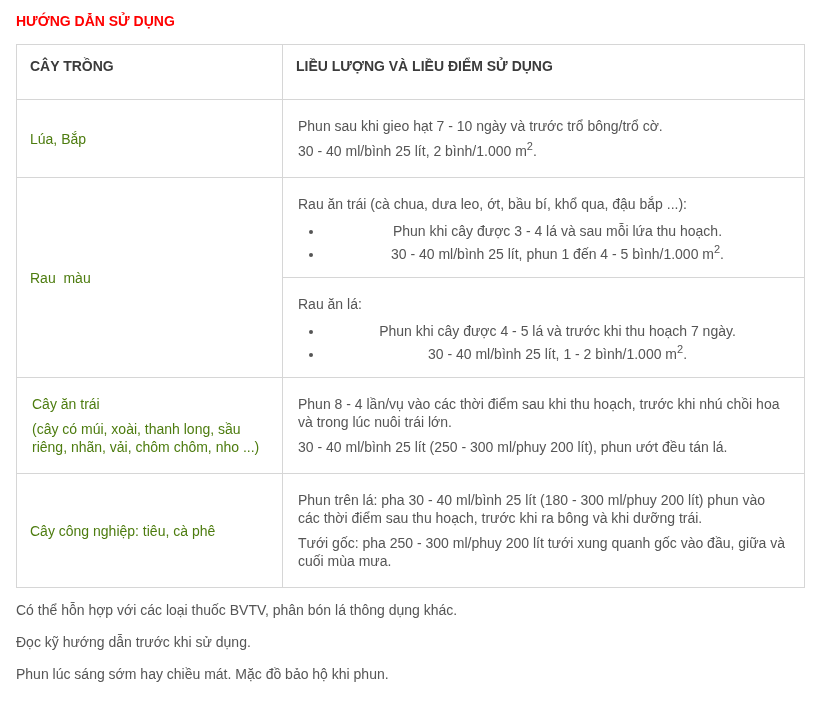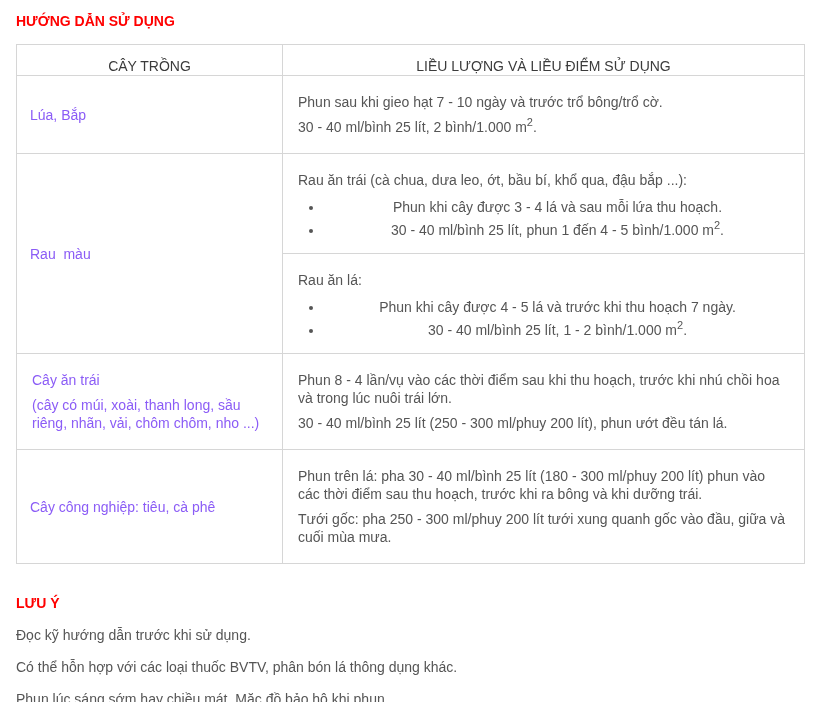--- a/index.html
+++ b/index.html
@@ -41,11 +41,10 @@
     line-height: 18px;
   }
   .usage-table th {
-    font-weight: normal;
+    font-weight: bold;
     color: #3b3b3b;
     padding-top: 12px;
-    padding-bottom: 0;
-    text-align: center;
+    padding-bottom: 24px;
   }
   .usage-table td p { margin: 7px 2px; }
   .usage-table td.crop-cell { color: #8b5cf6; }

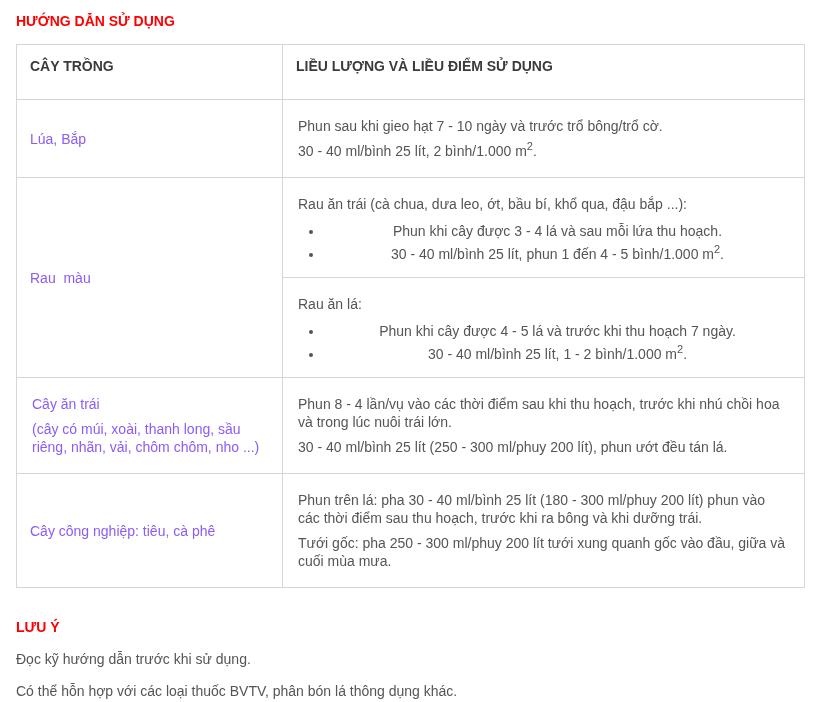--- a/index.html
+++ b/index.html
@@ -47,7 +47,7 @@
     padding-bottom: 24px;
   }
   .usage-table td p { margin: 7px 2px; }
-  .usage-table td.crop-cell { color: #8b5cf6; }
+  .usage-table td.crop-cell { color: #4d7c0f; }
   .crop-pre { white-space: pre-wrap; }
   .usage-table ul {
     margin: 8px 0 2px 0;

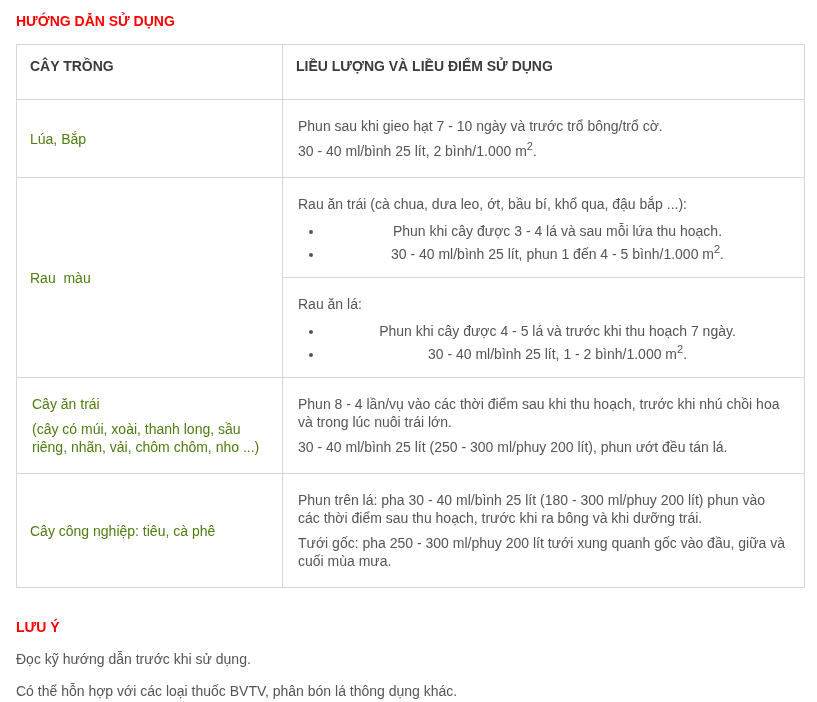--- a/index.html
+++ b/index.html
@@ -131,7 +131,6 @@
     </tbody>
   </table>
 
-  <h3 class="section-title notes-title">LƯU Ý</h3>
 
   <p class="note-line">Đọc kỹ hướng dẫn trước khi sử dụng.</p>
   <p class="note-line first">Có thể hỗn hợp với các loại thuốc BVTV, phân bón lá thông dụng khác.</p>

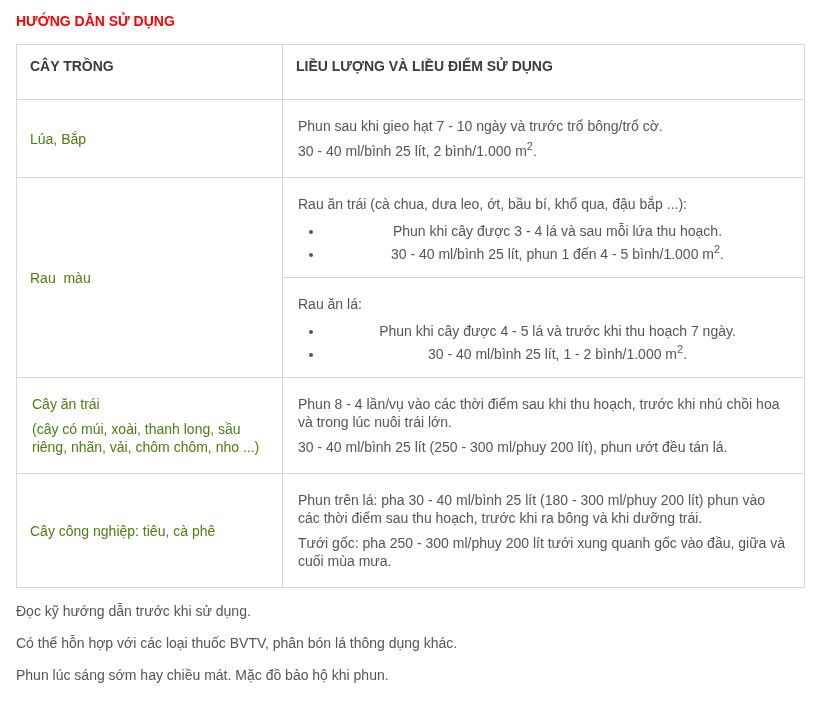--- a/index.html
+++ b/index.html
@@ -132,8 +132,8 @@
   </table>
 
 
+  <p class="note-line first">Có thể hỗn hợp với các loại thuốc BVTV, phân bón lá thông dụng khác.</p>
   <p class="note-line">Đọc kỹ hướng dẫn trước khi sử dụng.</p>
-  <p class="note-line first">Có thể hỗn hợp với các loại thuốc BVTV, phân bón lá thông dụng khác.</p>
   <p class="note-line">Phun lúc sáng sớm hay chiều mát. Mặc đồ bảo hộ khi phun.</p>
 
 </div>

